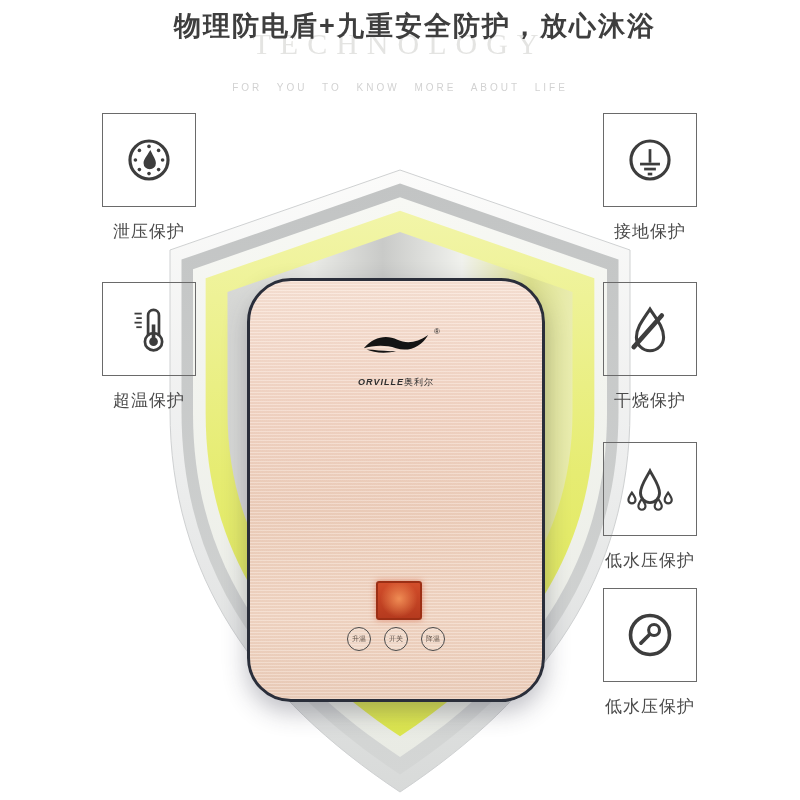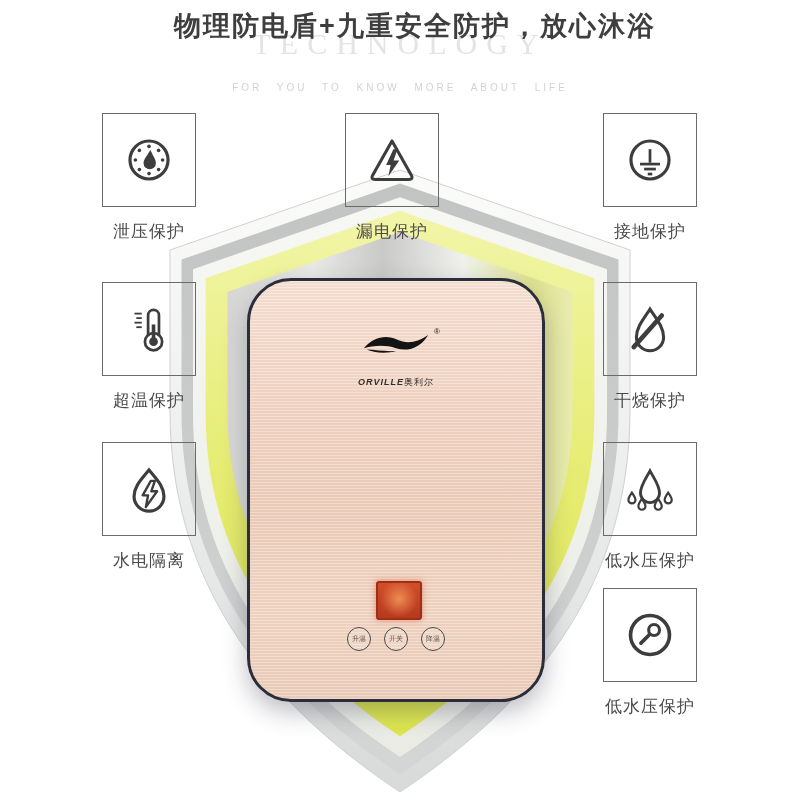--- a/index.html
+++ b/index.html
@@ -143,15 +143,6 @@
   </div>
 
 
-  <div class="feature" style="left:345px;top:113px">
-    <div class="fbox">
-      <svg class="ficon" viewBox="0 0 64 64" fill="none" stroke="#3d3d3d">
-        <path d="M32,11 L53.5,49 Q55.8,53.5 50.5,53.5 L13.5,53.5 Q8.2,53.5 10.5,49 Z" stroke-width="3.4" stroke-linejoin="round"></path>
-        <path d="M33.5,20 L25.5,37.5 H30.5 L28,50 L40,32.5 H33.8 L38,20 Z" fill="#3d3d3d" stroke="none"></path>
-      </svg>
-    </div>
-    <div class="flabel">漏电保护</div>
-  </div>
 
   <div class="feature" style="left:603px;top:113px">
     <div class="fbox">

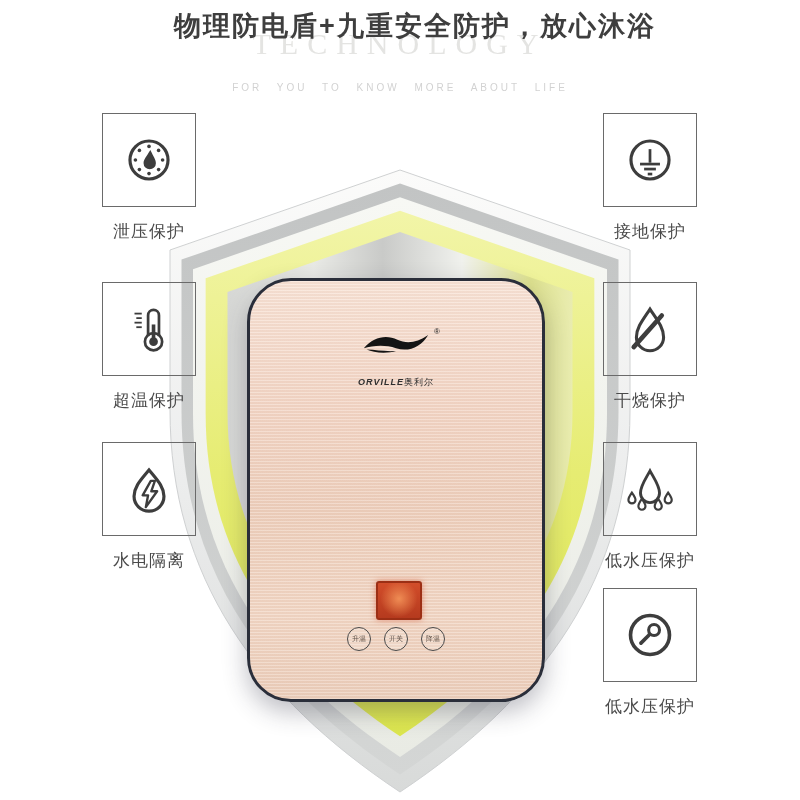--- a/index.html
+++ b/index.html
@@ -132,15 +132,6 @@
     <div class="flabel">超温保护</div>
   </div>
 
-  <div class="feature" style="left:102px;top:442px">
-    <div class="fbox">
-      <svg class="ficon" viewBox="0 0 64 64" fill="none" stroke="#3d3d3d">
-        <path d="M32,11 C24,21 15.5,29 15.5,40 a16.5,16.5 0 0 0 33,0 C48.5,29 40,21 32,11 Z" stroke-width="3.5"></path>
-        <path d="M34,23 L25,39 H31 L28.5,52 L41,34.5 H34.5 L38.5,23 Z" stroke-width="2.6" stroke-linejoin="round"></path>
-      </svg>
-    </div>
-    <div class="flabel">水电隔离</div>
-  </div>
 
 
 

